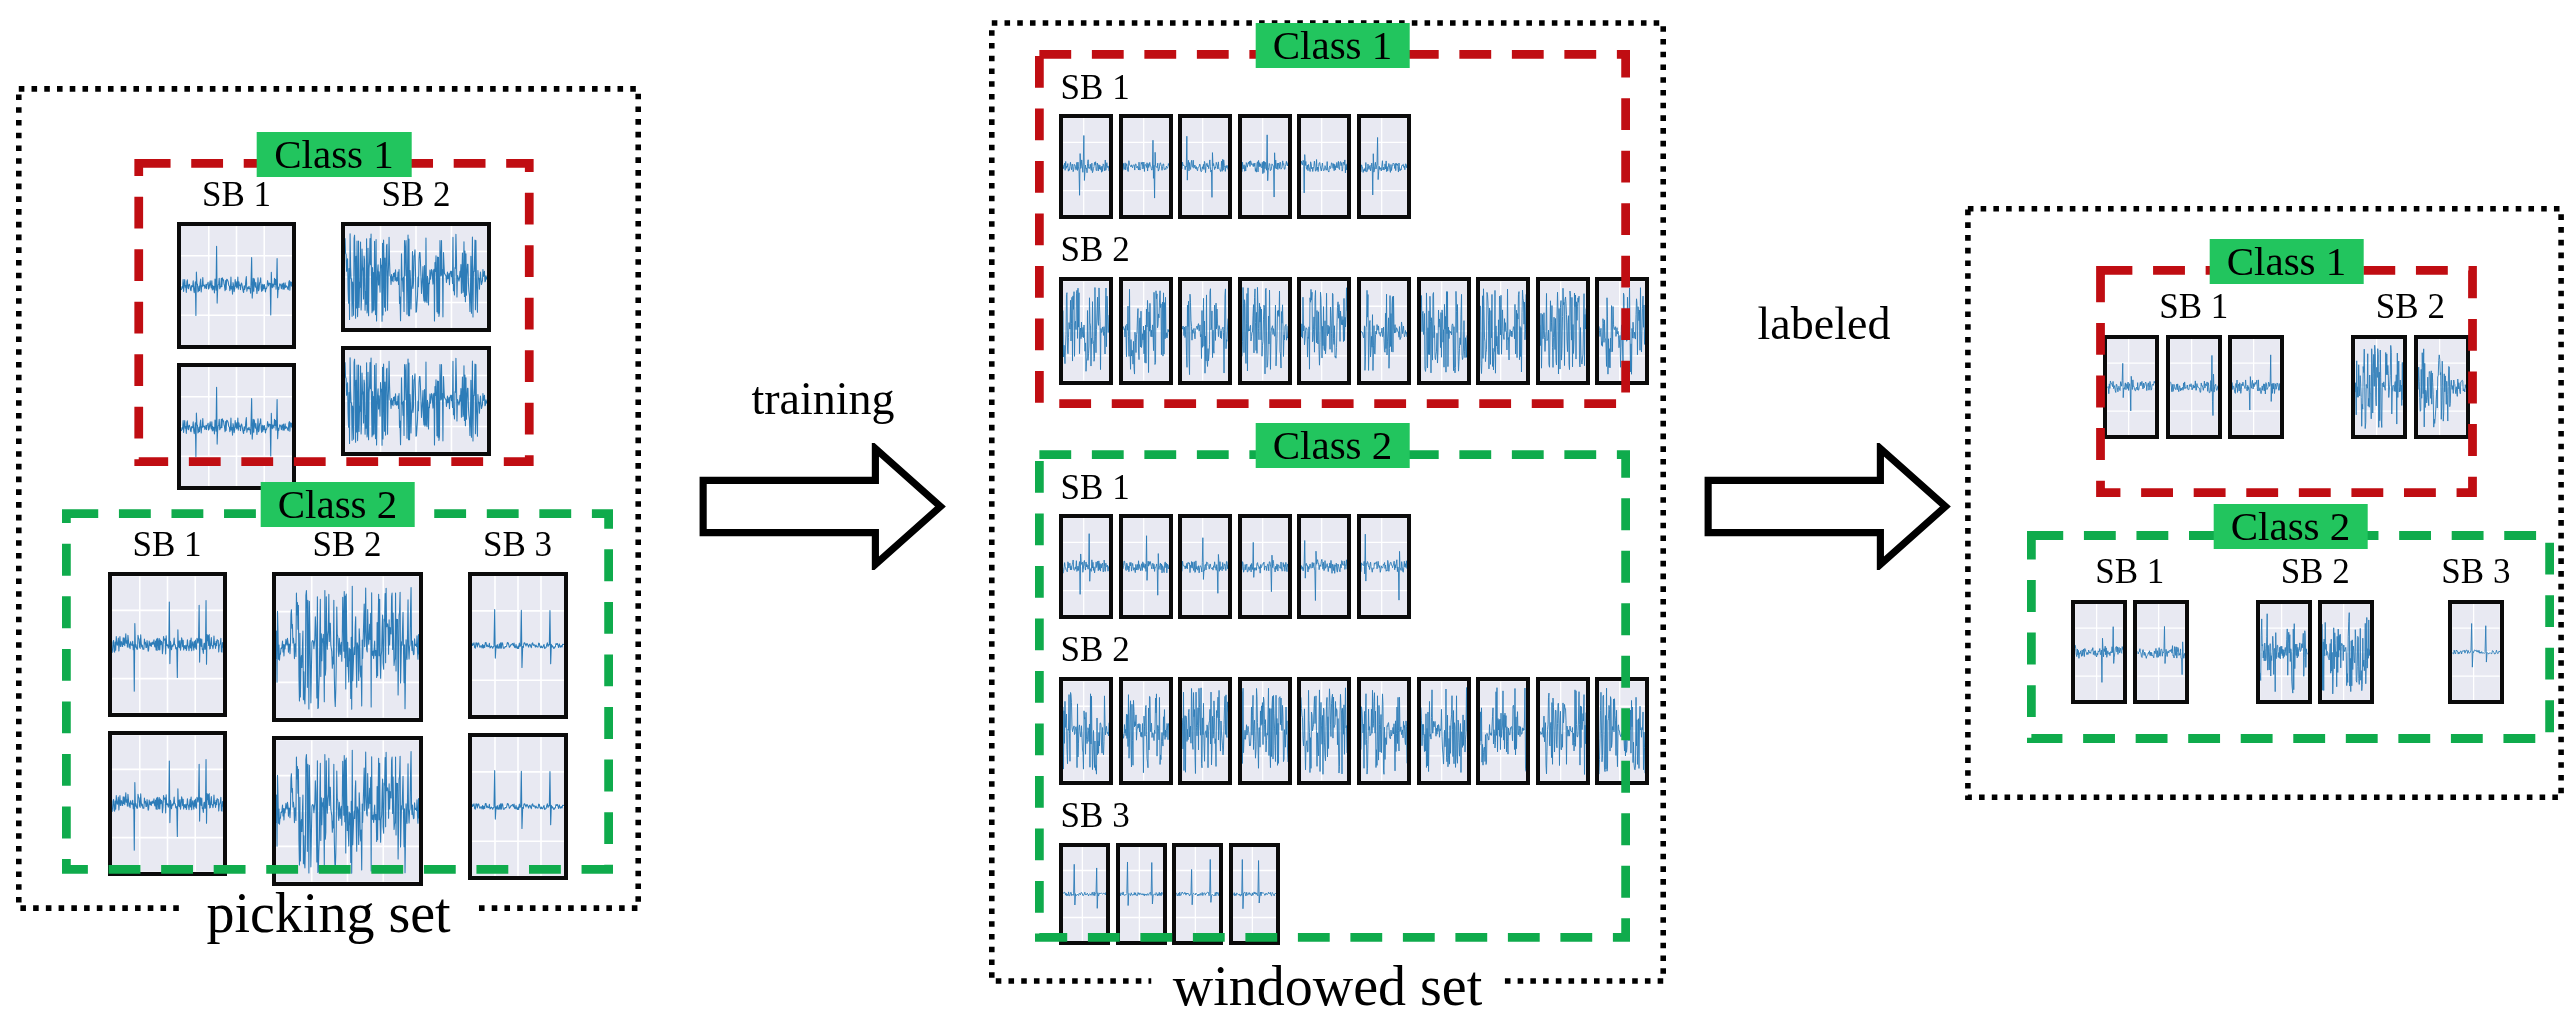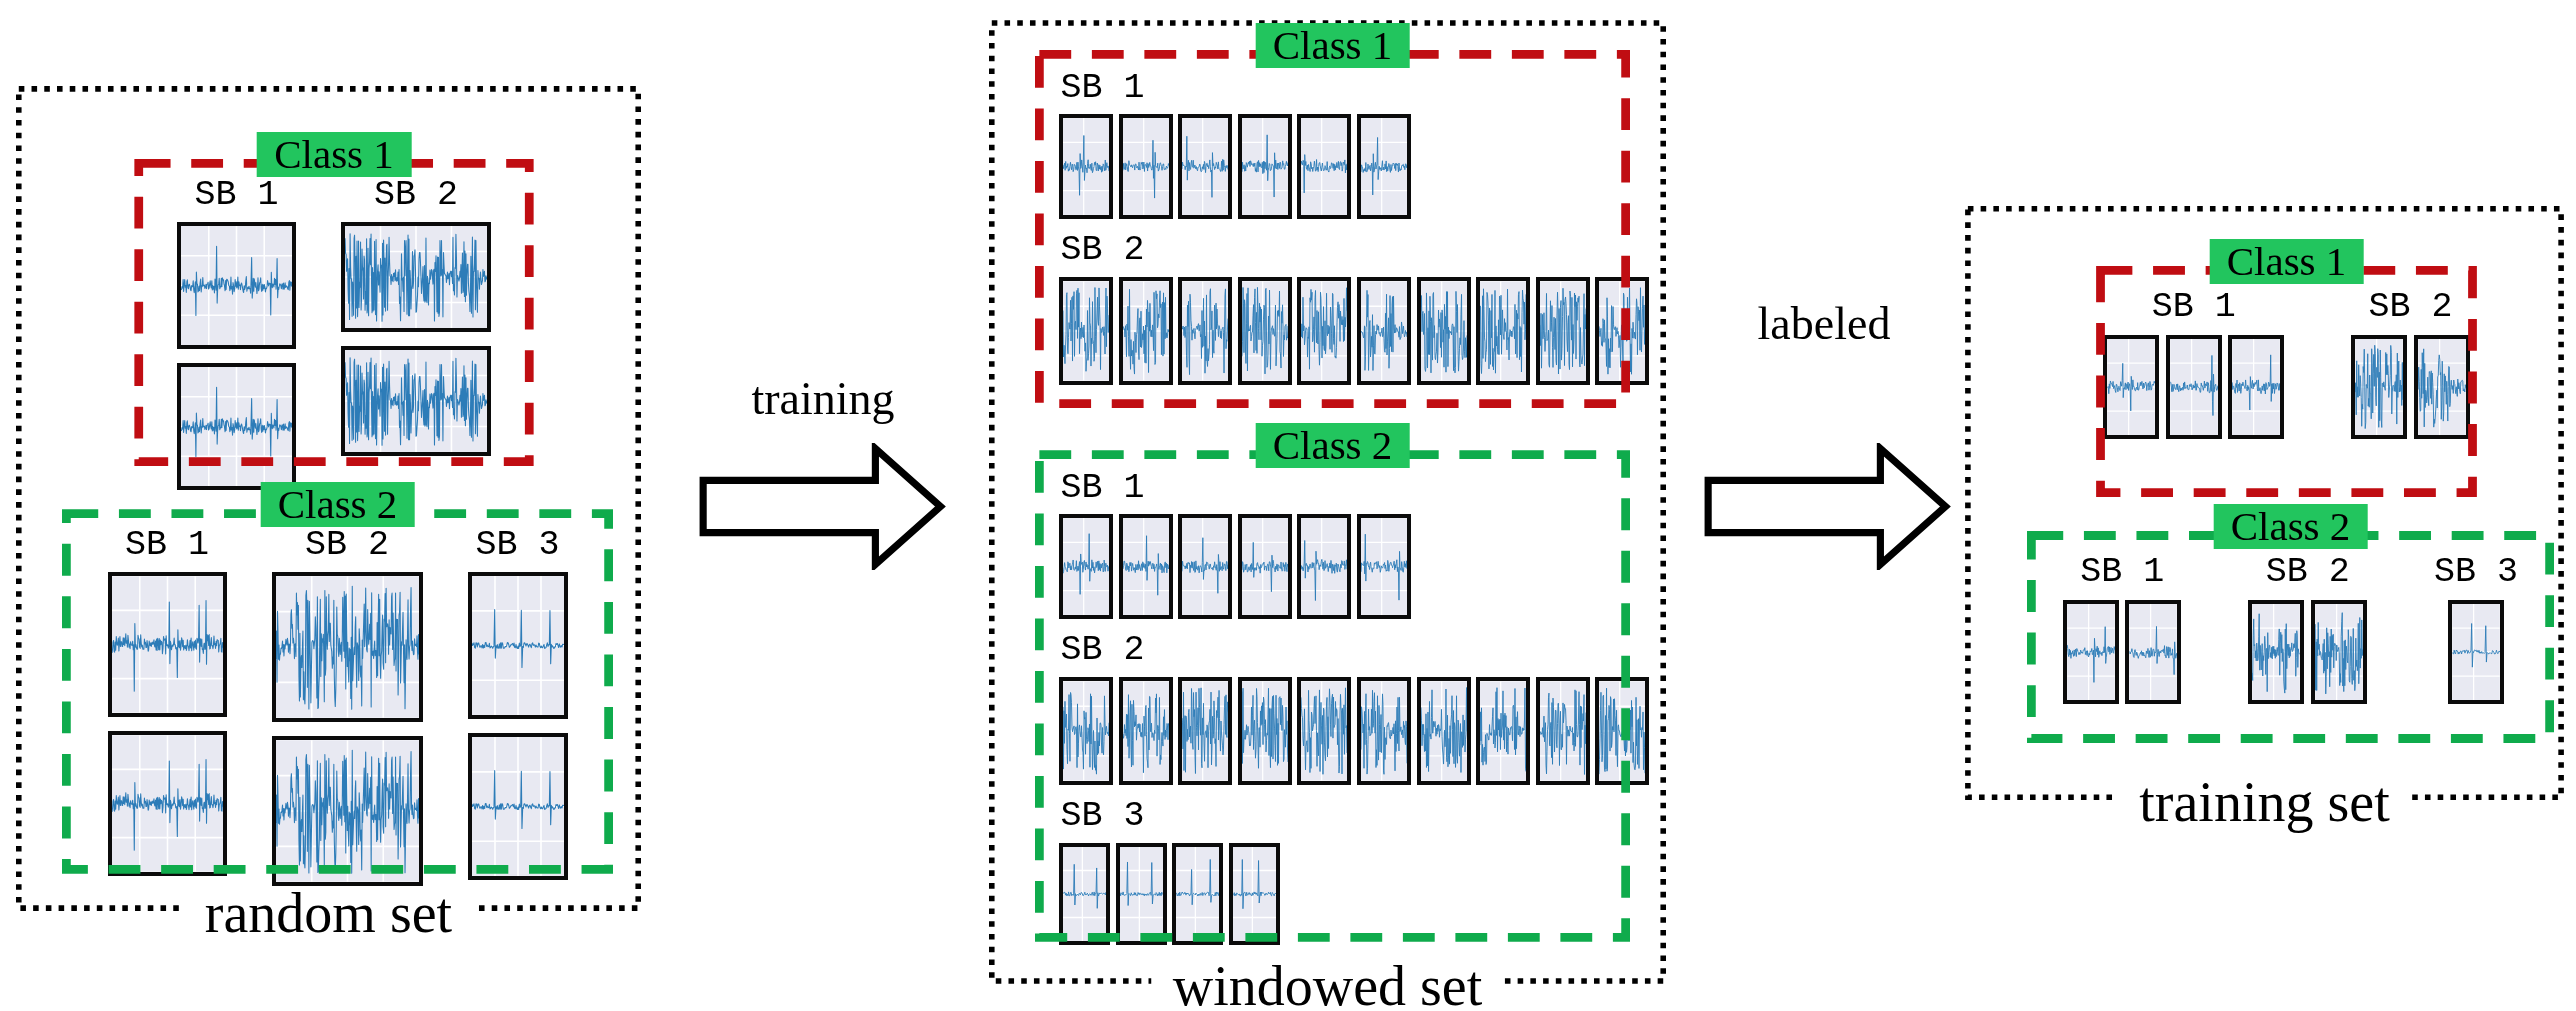--- a/index.html
+++ b/index.html
@@ -26,7 +26,7 @@
   .class-title{position:absolute;top:-27px;left:50%;transform:translateX(-50%);
                background:#22c55e;padding:0 17.5px;font-size:41px;line-height:1.1;white-space:nowrap;}
 
-  .sb-label{font-size:35px;line-height:1.15;text-align:center;font-family:Liberation Mono, monospace;}
+  .sb-label{font-size:35px;line-height:1.15;text-align:center;}
 
   .labeled .class-inner{display:flex;justify-content:center;align-items:flex-start;gap:45px;padding-top:16px;}
   .labeled .group{display:flex;flex-direction:column;align-items:center;}

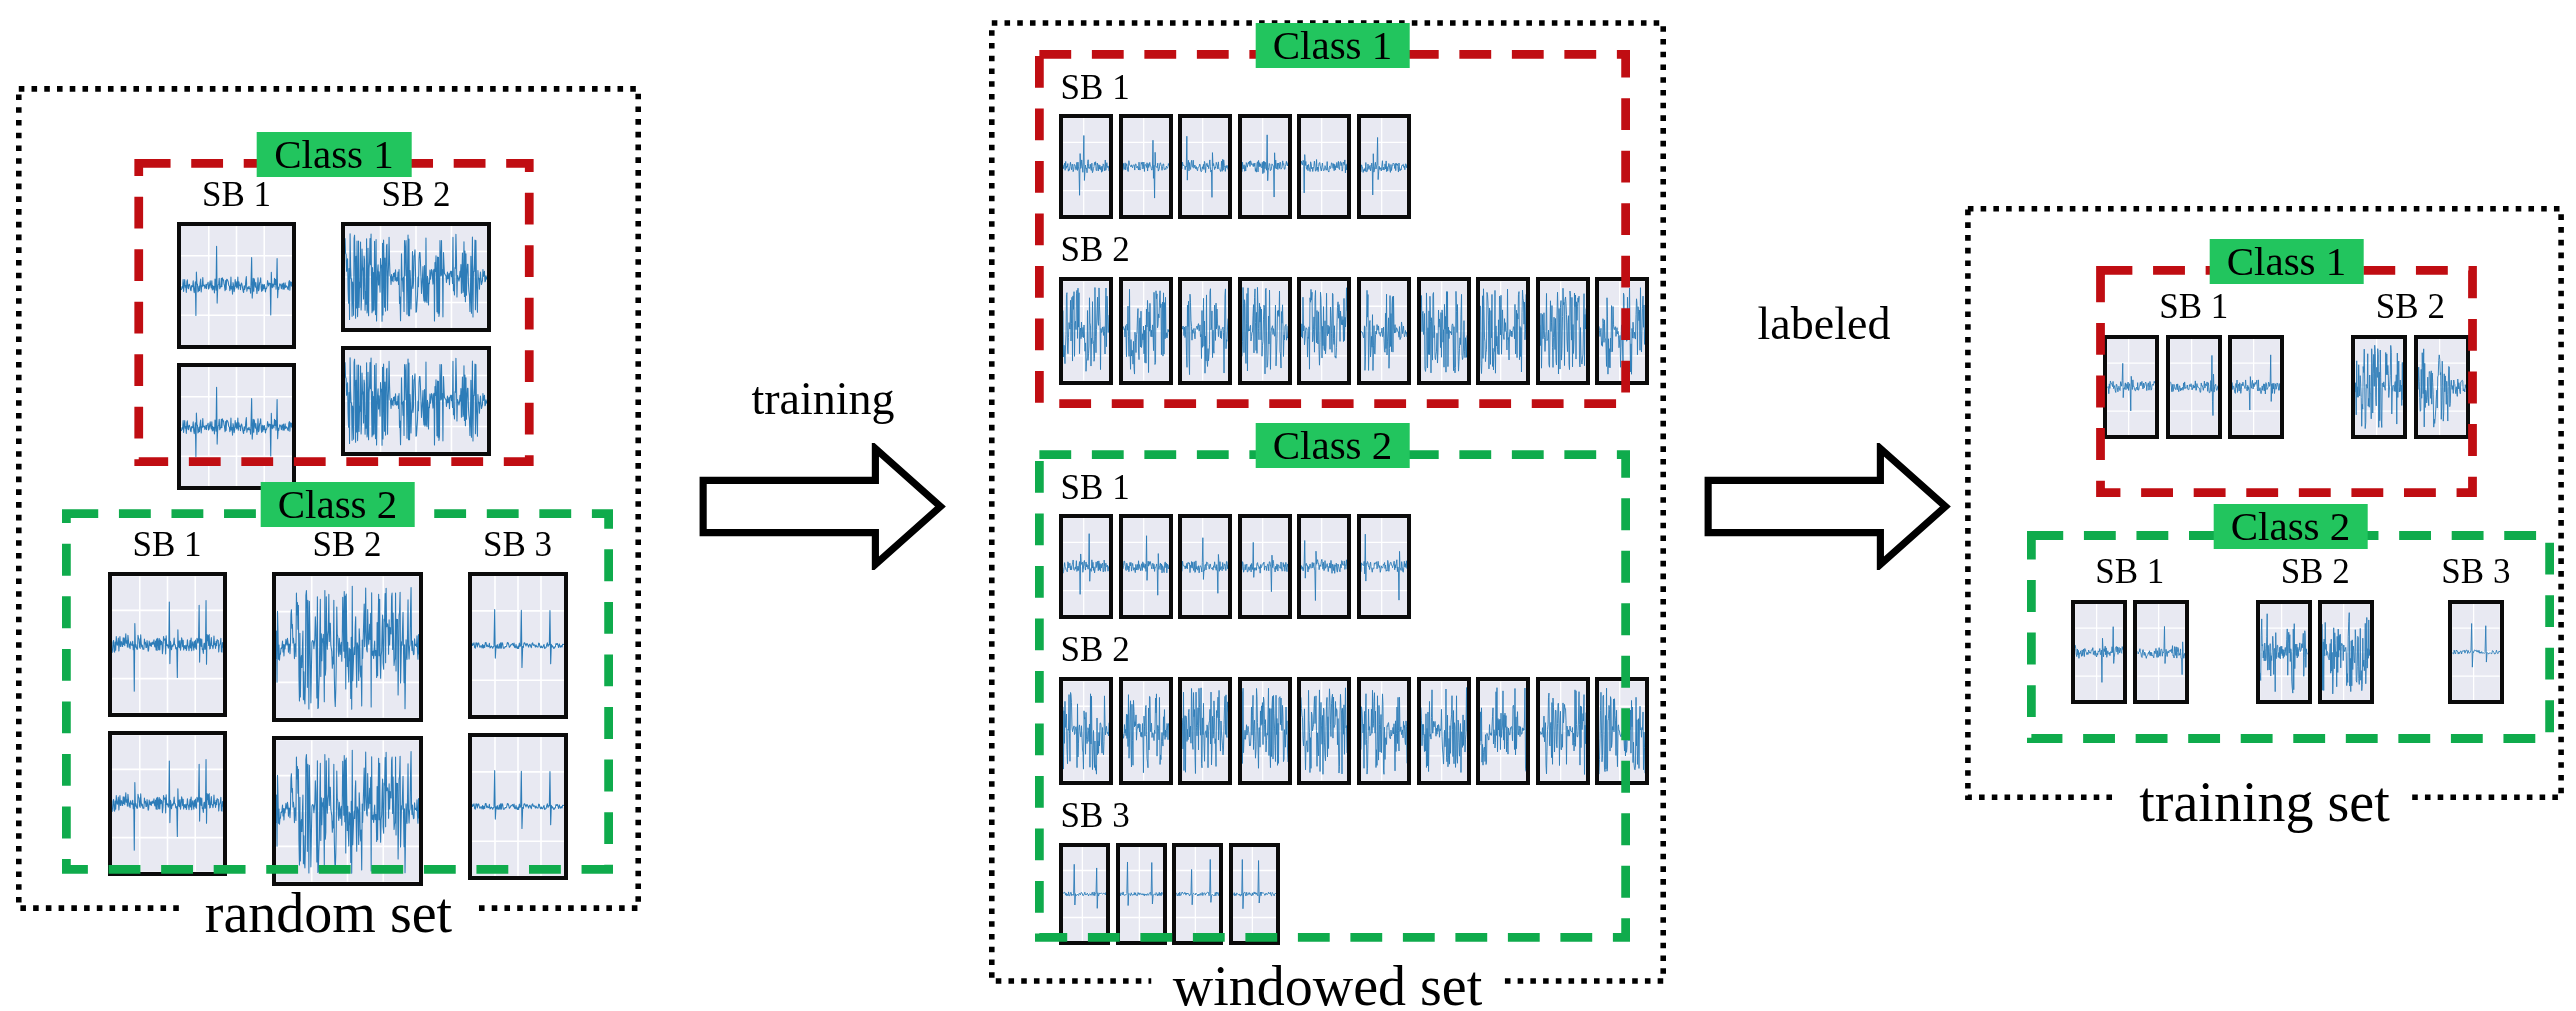--- a/index.html
+++ b/index.html
@@ -636,7 +636,6 @@
       <svg class="dash-svg" width="599" height="594" viewBox="0 0 752 746">
         <rect x="3.5" y="3.5" width="745" height="739" fill="none" stroke="#000000" stroke-width="7" stroke-dasharray="7 9"></rect>
       </svg>
-    <span class="caption">training set</span>
   <div class="class-box pos-training-0">
         <svg class="dash-svg" width="381" height="231" viewBox="0 0 478 290">
           <rect x="5.5" y="5.5" width="467" height="279" fill="none" stroke="#c00d12" stroke-width="11" stroke-dasharray="40 26"></rect>

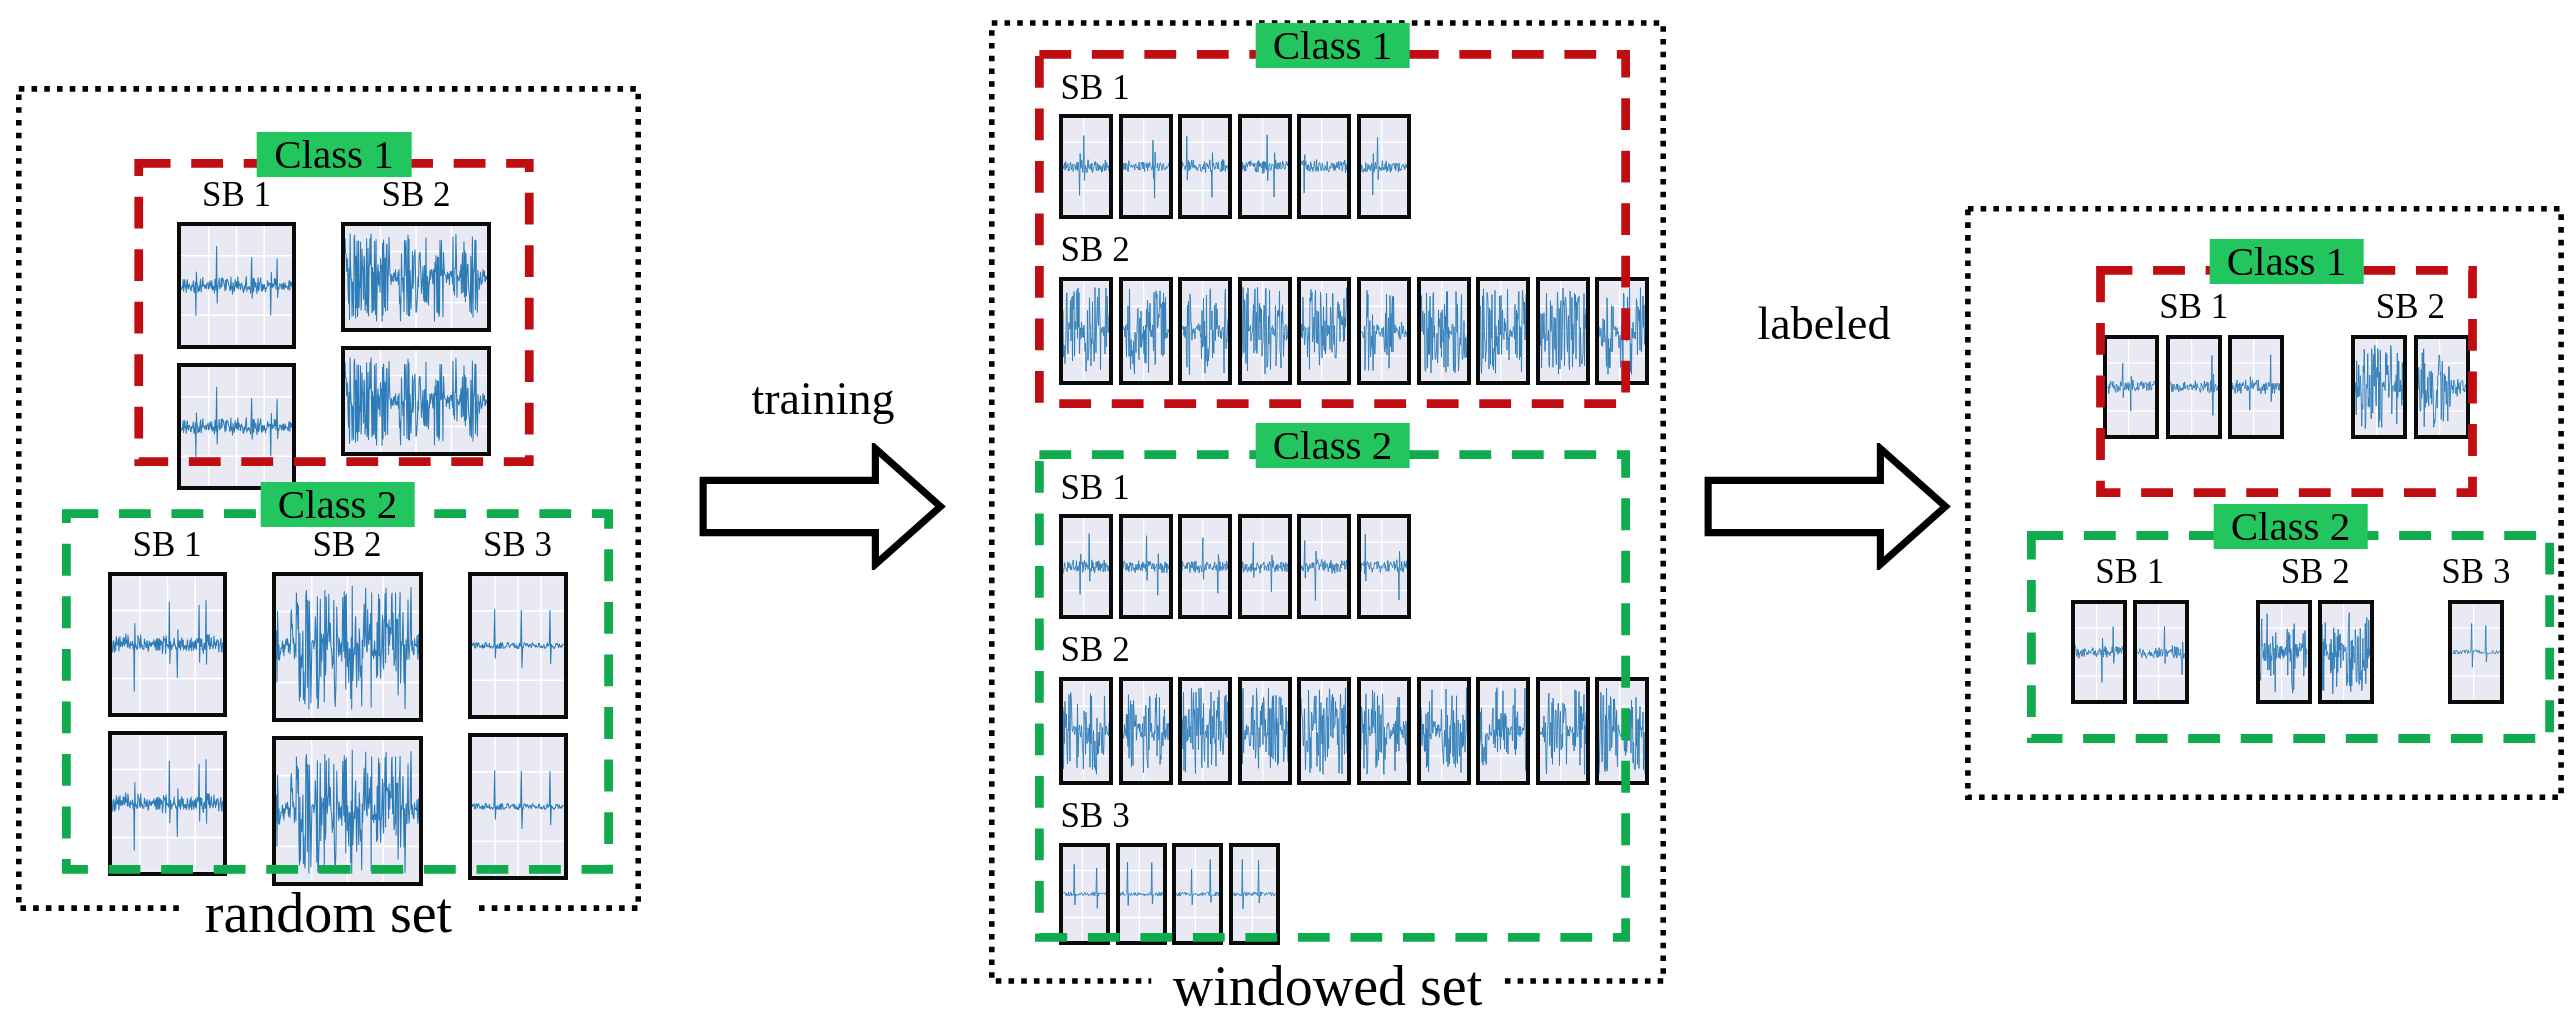--- a/index.html
+++ b/index.html
@@ -60,7 +60,7 @@
       <svg class="dash-svg" width="625" height="825" viewBox="0 0 785 1036">
         <rect x="3.5" y="3.5" width="778" height="1029" fill="none" stroke="#000000" stroke-width="7" stroke-dasharray="7 9"></rect>
       </svg>
-    <span class="caption">random set</span>
+    <span class="caption">picking set</span>
   <div class="class-box pos-labeled-0">
         <svg class="dash-svg" width="400" height="307" viewBox="0 0 502 386">
           <rect x="5.5" y="5.5" width="491" height="375" fill="none" stroke="#c00d12" stroke-width="11" stroke-dasharray="40 26"></rect>

